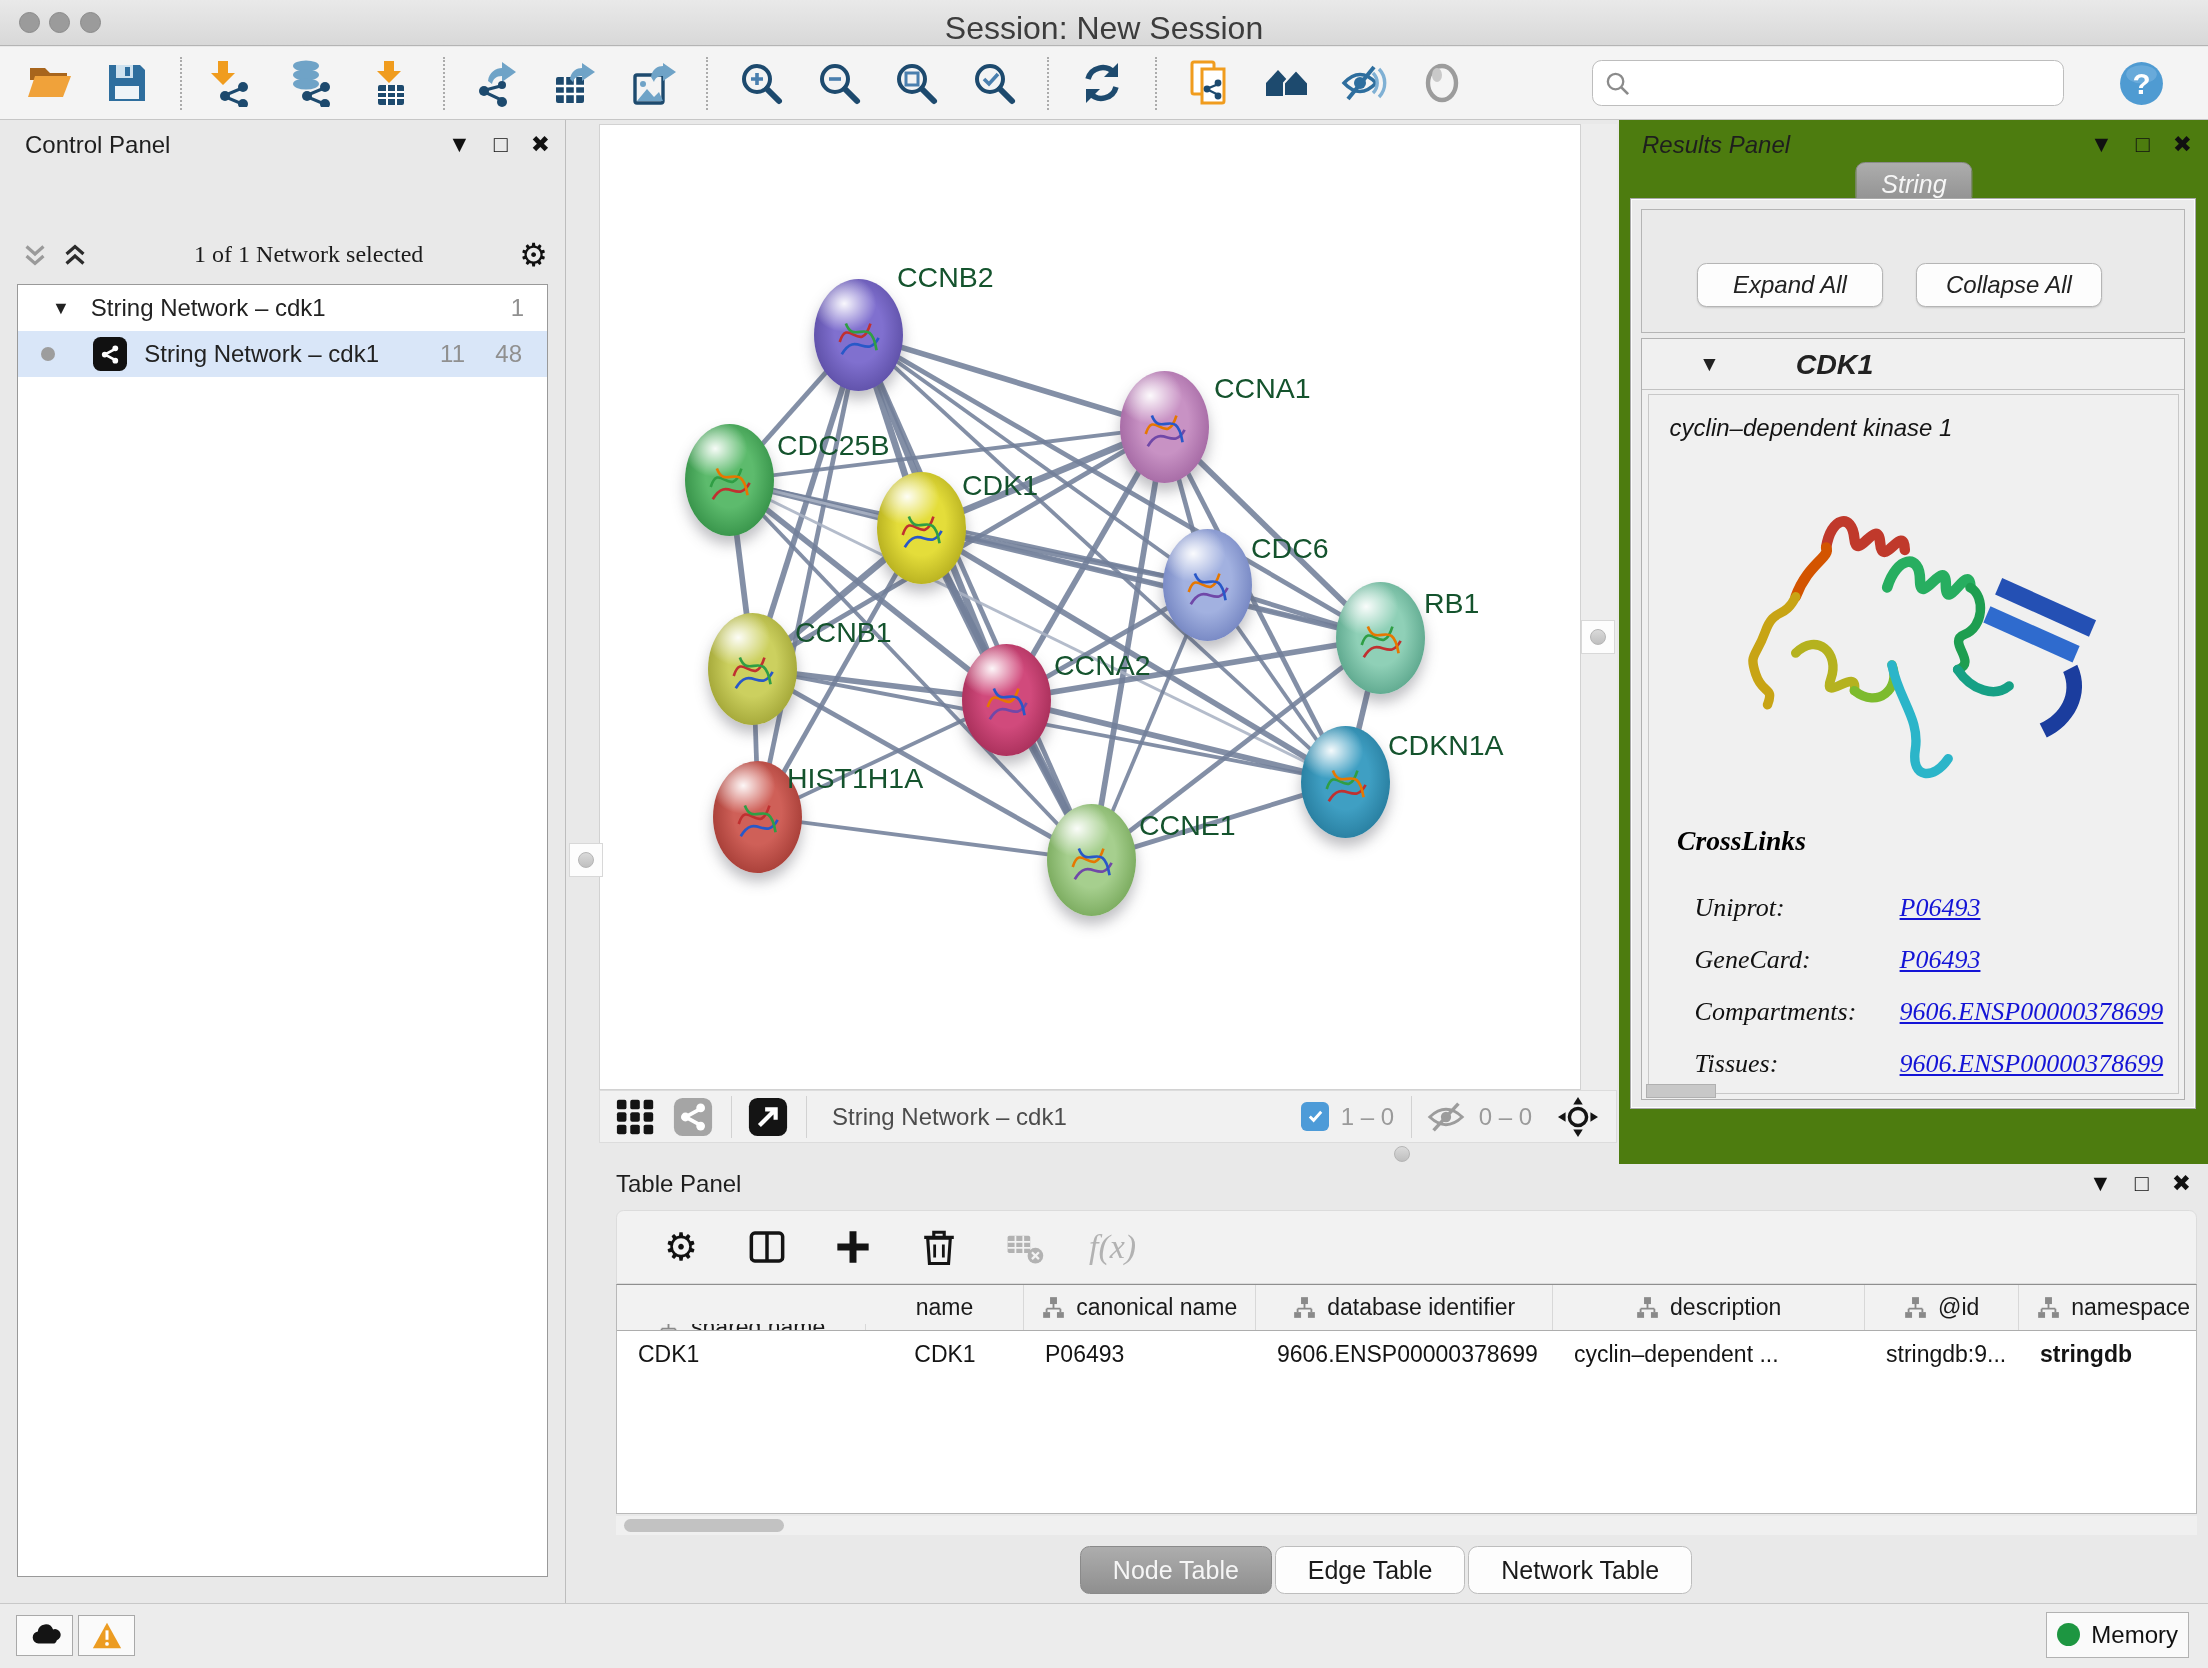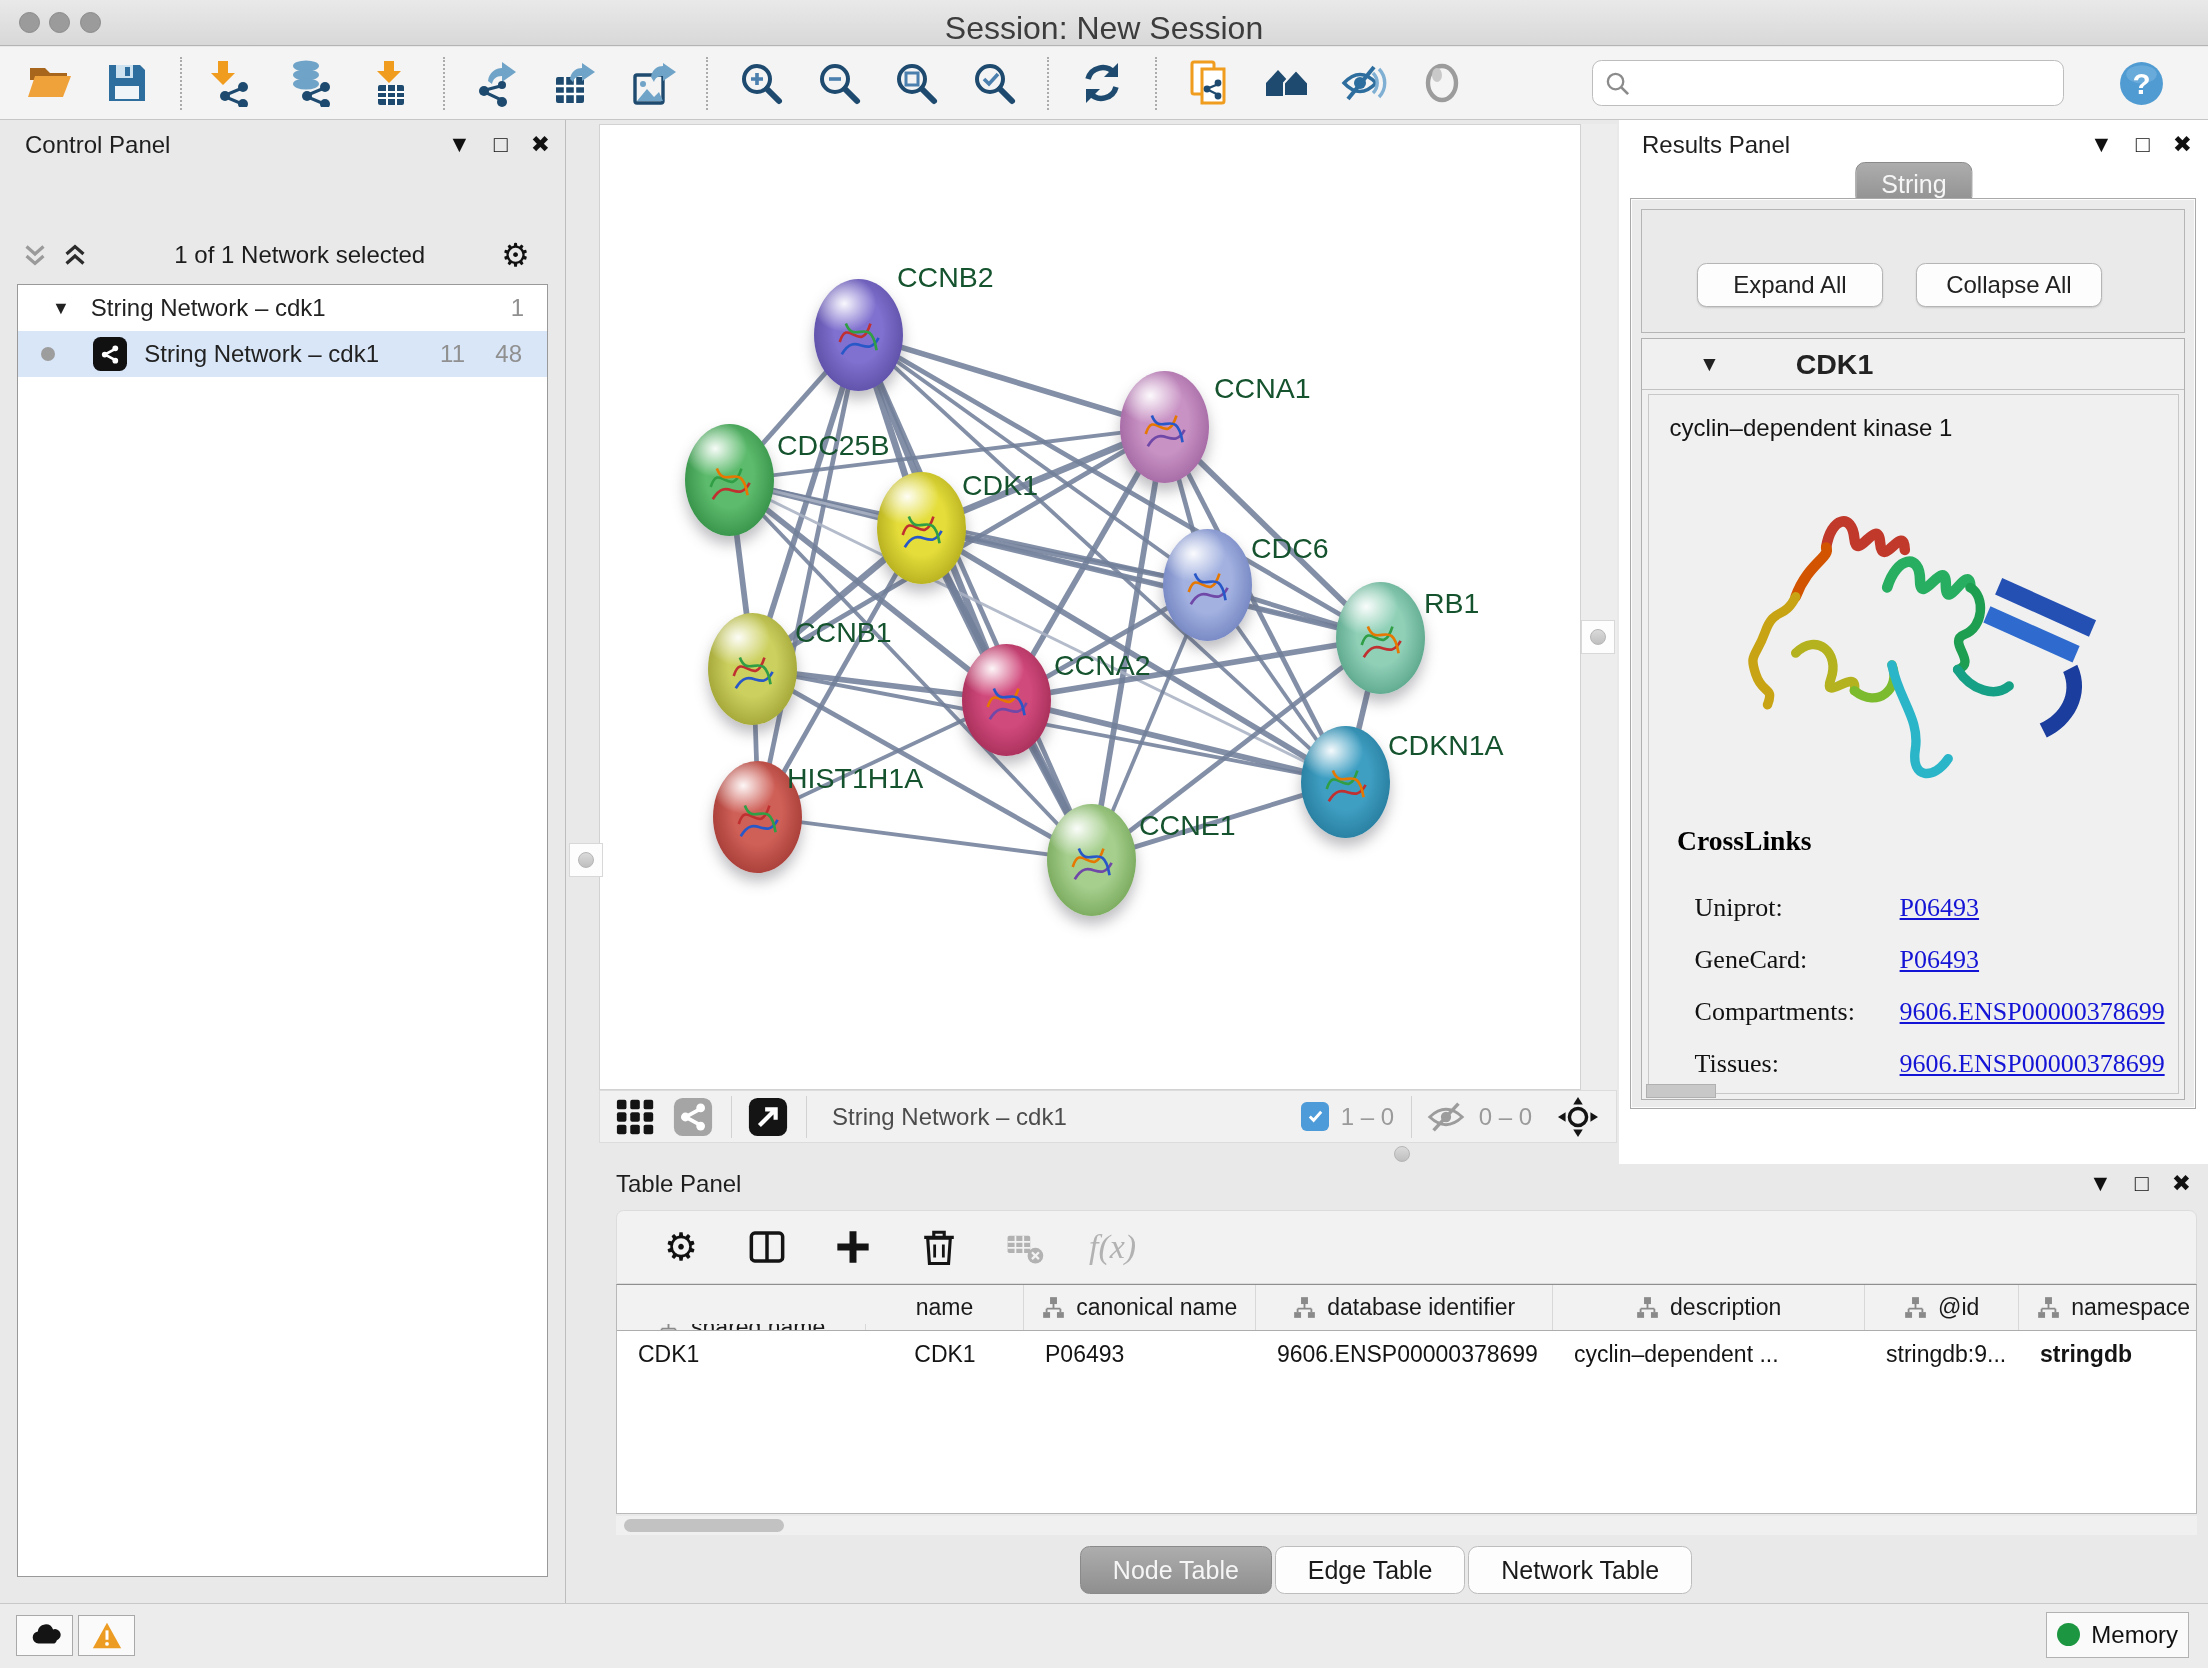--- a/index.html
+++ b/index.html
@@ -73,7 +73,7 @@
   .checkbox svg { width:19px; height:19px; }
 
   
-  .results-panel { position:absolute; left:1619px; top:120px; width:590px; height:1484px; background:#ffffff; }
+  .results-panel { position:absolute; left:1619px; top:120px; width:590px; height:1484px; background:#4d7c0f;font-style:italic; }
   .rp-header { position:absolute; left:23px; top:11.4px; }
   .rp-controls { right:17px; top:13.3px; }
   .rp-tab { position:absolute; top:42px; left:50%; transform:translateX(-50%); }

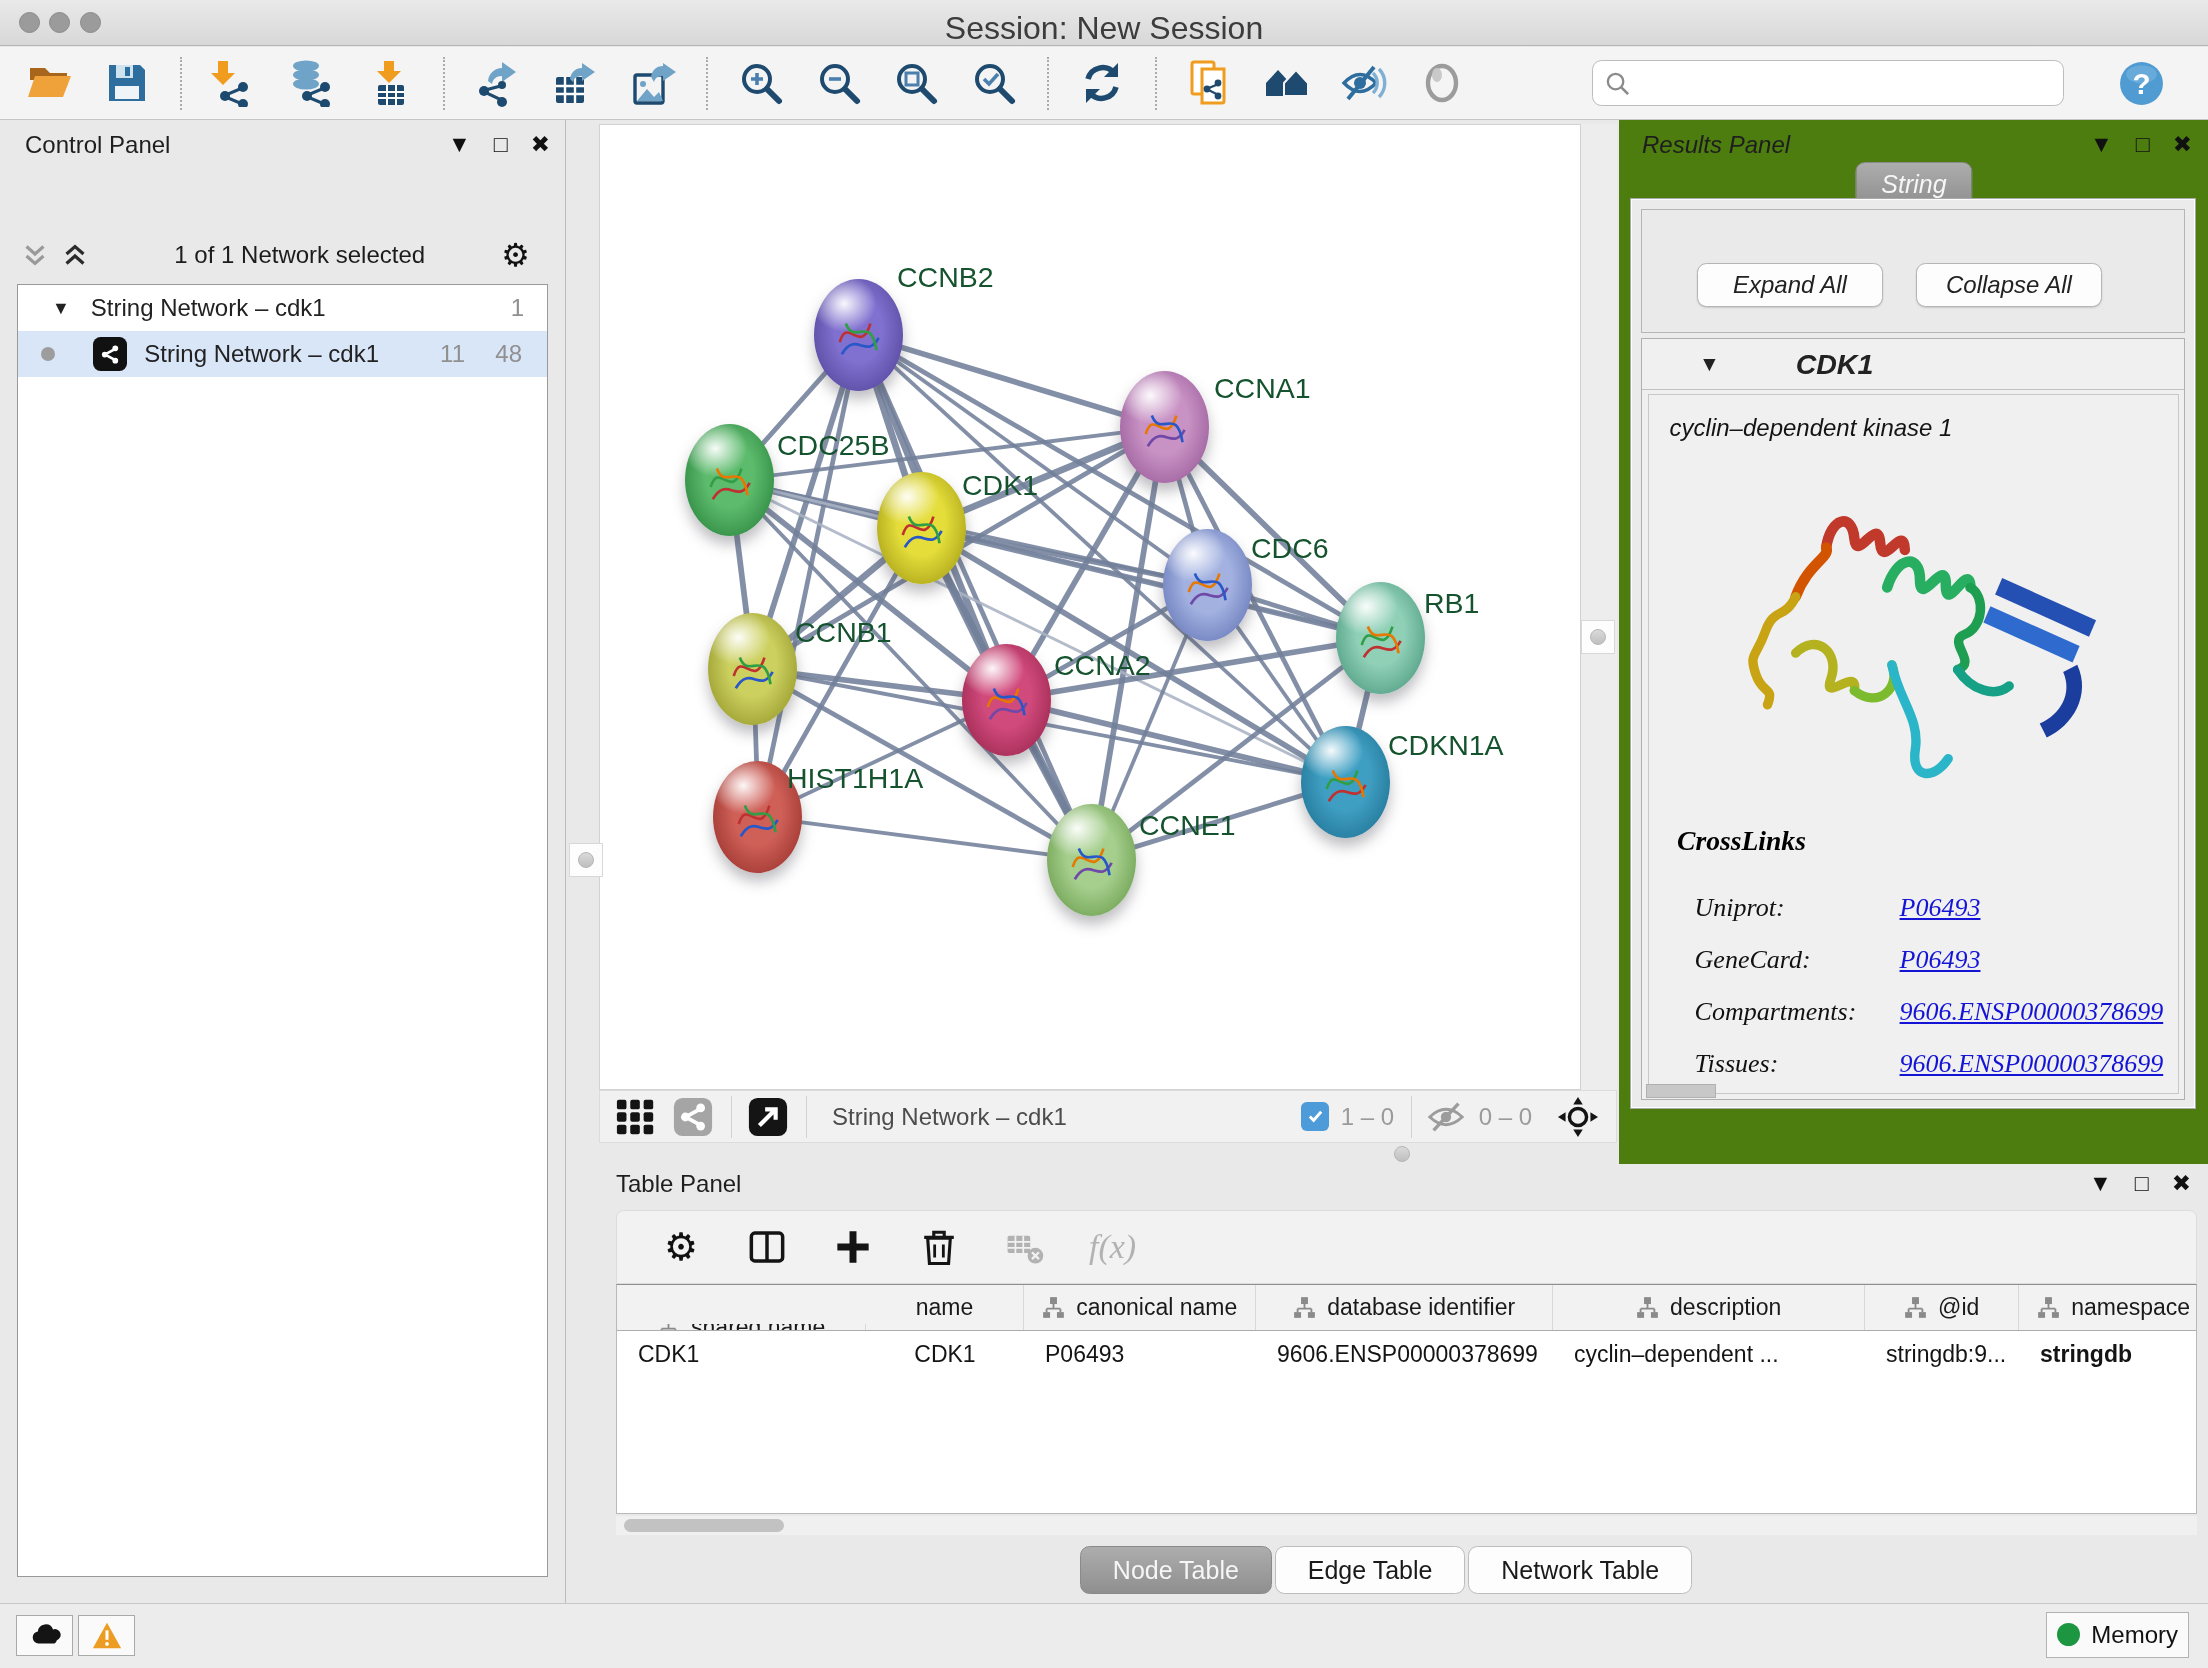--- a/index.html
+++ b/index.html
@@ -37,7 +37,7 @@
   .cp-controls { right:15px; top:13.3px; }
   .cp-tabs { position:absolute; left:65px; top:51px; display:flex; }
   .cp-tabs .tab { border-radius:9.5px 9.5px 0 0; border-bottom:none; padding:7.6px 25px; }
-  .cp-status { position:absolute; left:19px; right:35px; top:108px; height:53px; display:flex; align-items:center; }
+  .cp-status { position:absolute; left:19px; right:17px; top:108px; height:53px; display:flex; align-items:center;font-family:Liberation Serif, serif; }
   .chev { width:32px; height:32px; margin-right:7.6px; }
   .cp-status-text { flex:1; text-align:center; font-size:24px; color:#1c1c1c; }
   .gear-glyph { font-size:32px; color:#111; line-height:1; }

